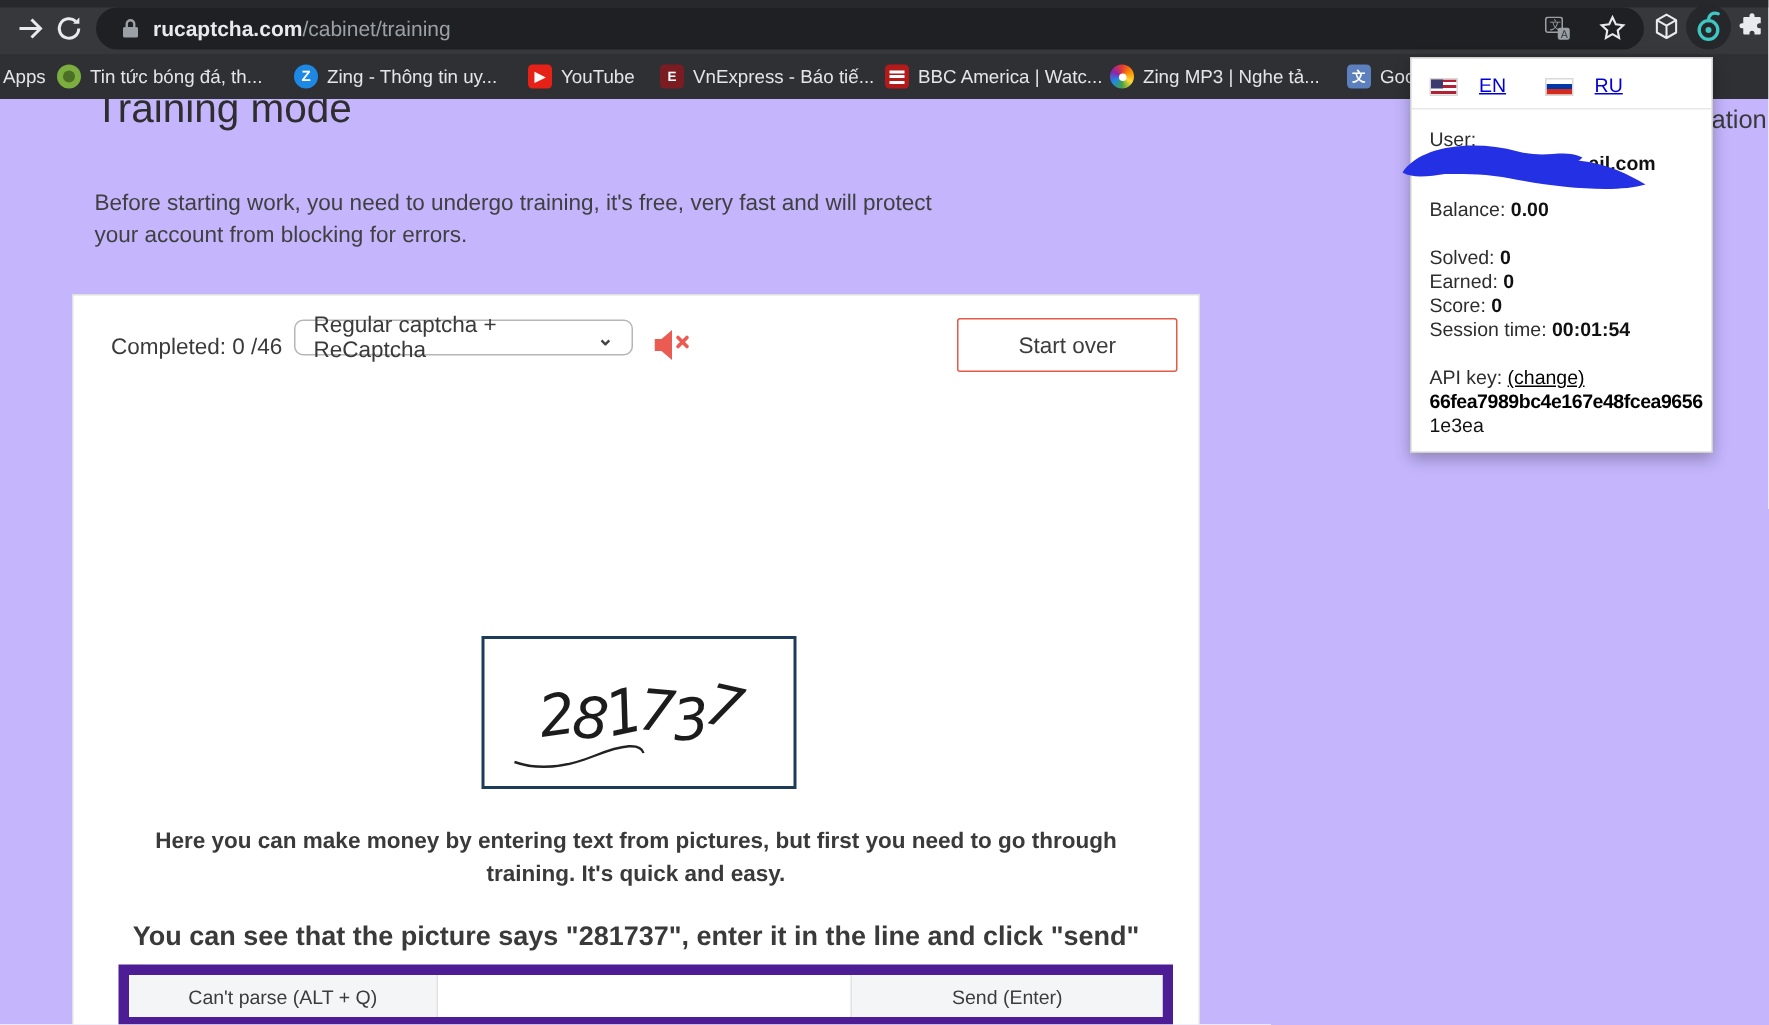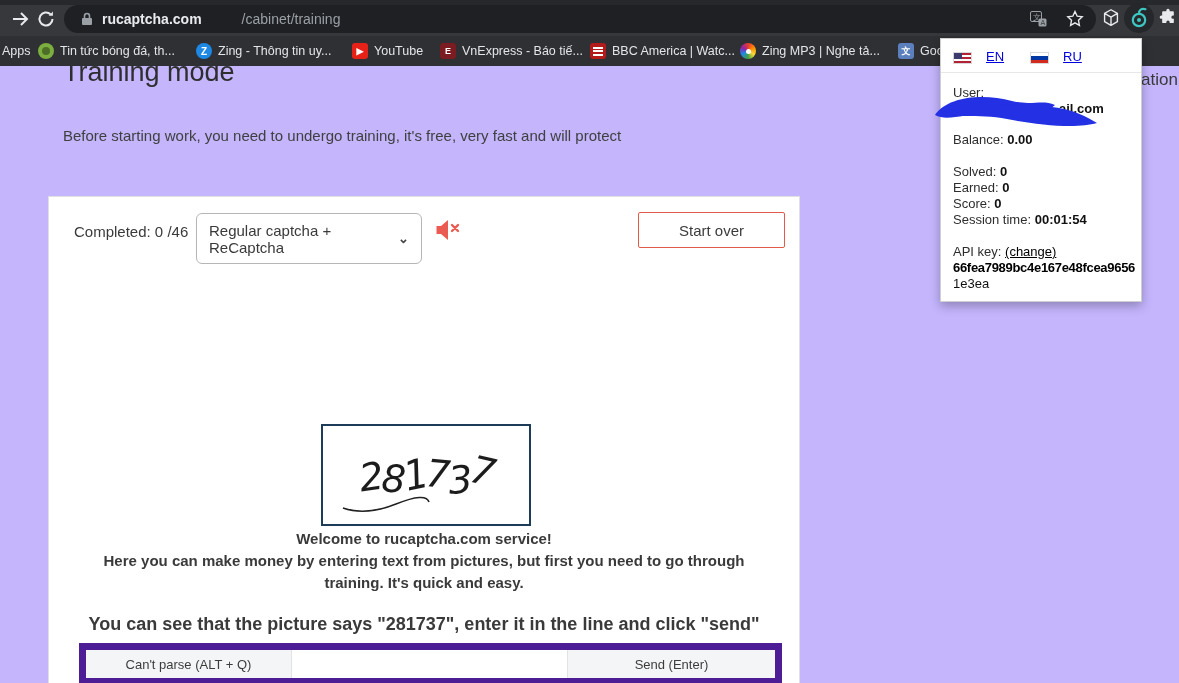--- a/index.html
+++ b/index.html
@@ -13,7 +13,7 @@
   .omnibox{left:64px;top:5px;width:1032px;height:28px;border-radius:14px;background:#1f2023;display:flex;align-items:center;}
   .url{font-size:14px;margin-left:8px;white-space:nowrap;}
   .url .host{color:#e8eaed;font-weight:bold;}
-  .url .path{color:#9aa0a6;padding-left:40px;}
+  .url .path{color:#9aa0a6;}
   .ruc-circle{left:1124px;top:3px;width:30px;height:30px;border-radius:50%;background:#26272a;display:flex;align-items:center;justify-content:center;}
 
   

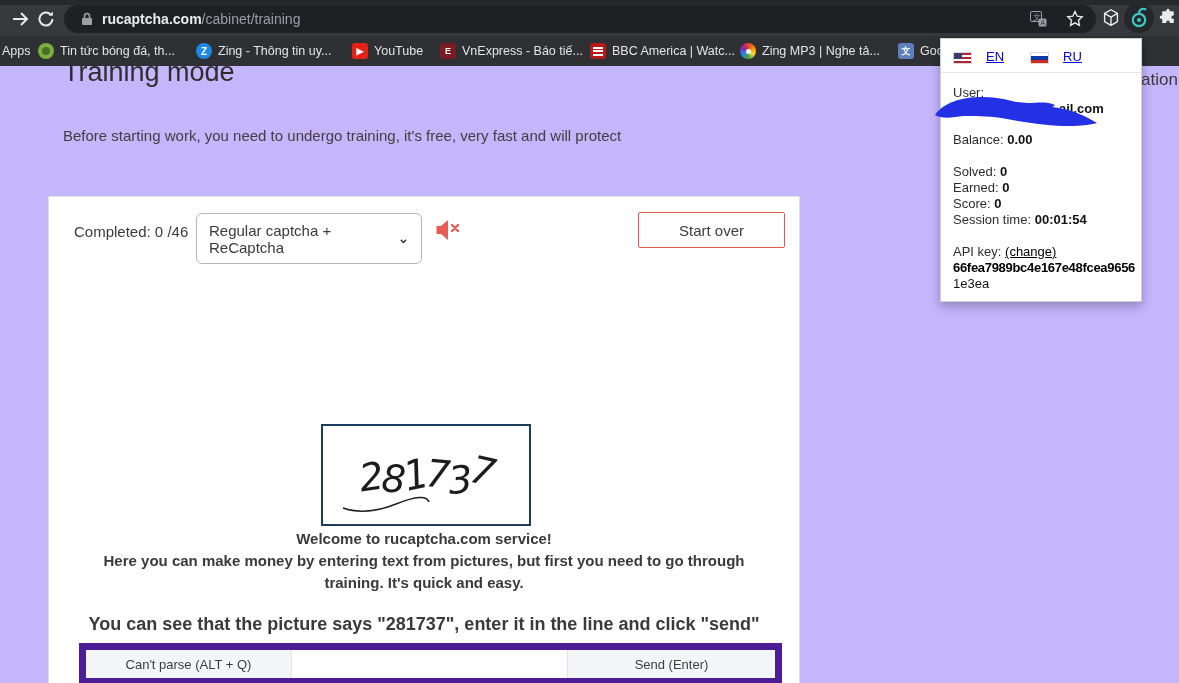--- a/index.html
+++ b/index.html
@@ -155,6 +155,7 @@
 
     <div class="abs intro">
       <div>Before starting work, you need to undergo training, it's free, very fast and will protect</div>
+      <div>your account from blocking for errors.</div>
     </div>
 
     <div class="abs card">

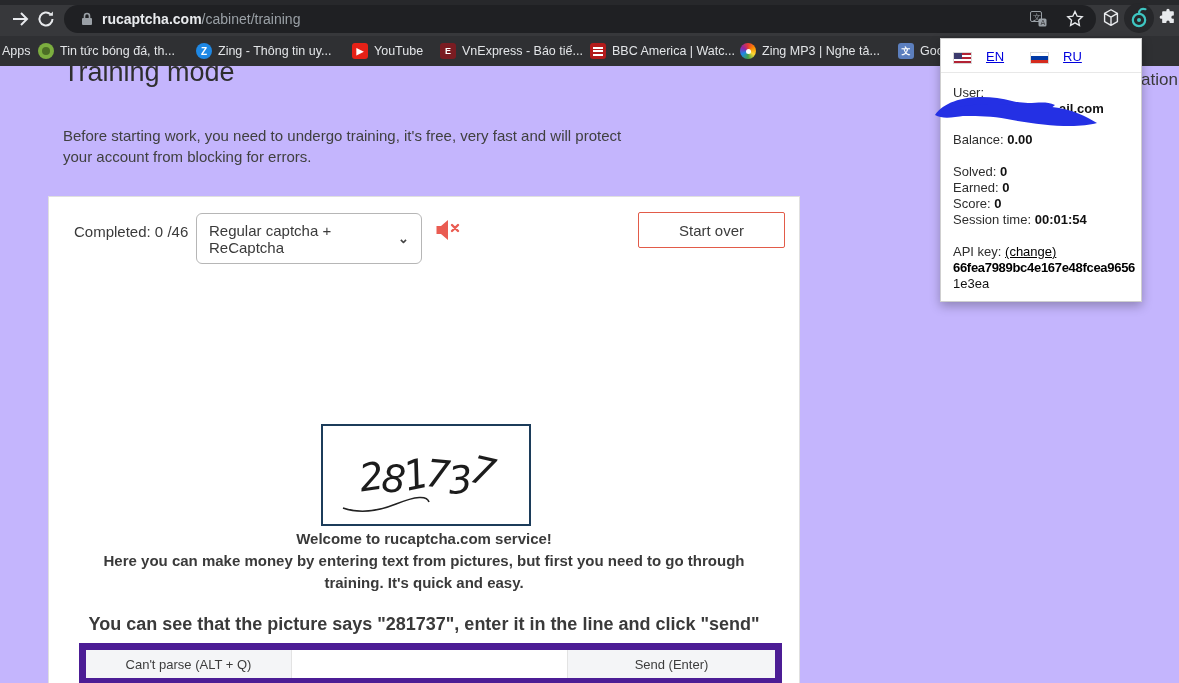--- a/index.html
+++ b/index.html
@@ -30,7 +30,7 @@
   .intro{left:63px;top:59px;font-size:15px;color:#404040;line-height:21px;}
   .card{left:48px;top:130px;width:750px;height:560px;background:#ffffff;border:1px solid #e0e0e0;}
   .completed{left:25px;top:26px;font-size:15px;color:#3a3a3a;}
-  .select{left:147px;top:16px;width:226px;height:51px;border:1px solid #b6b6b6;border-radius:6px;background:#fff;display:flex;align-items:center;justify-content:space-between;padding:0 12px;box-sizing:border-box;font-size:15px;color:#3a3a3a;}
+  .select{left:147px;top:16px;width:226px;height:24px;border:1px solid #b6b6b6;border-radius:6px;background:#fff;display:flex;align-items:center;justify-content:space-between;padding:0 12px;box-sizing:border-box;font-size:15px;color:#3a3a3a;}
   .select .chev{font-size:13px;color:#444;font-weight:bold;}
   .mute{left:386px;top:21px;}
   .start-over{left:589px;top:15px;width:145px;height:34px;background:#fff;border:1px solid #e25b49;border-radius:2px;display:flex;align-items:center;justify-content:center;font-size:15px;color:#3c3c3c;cursor:pointer;}

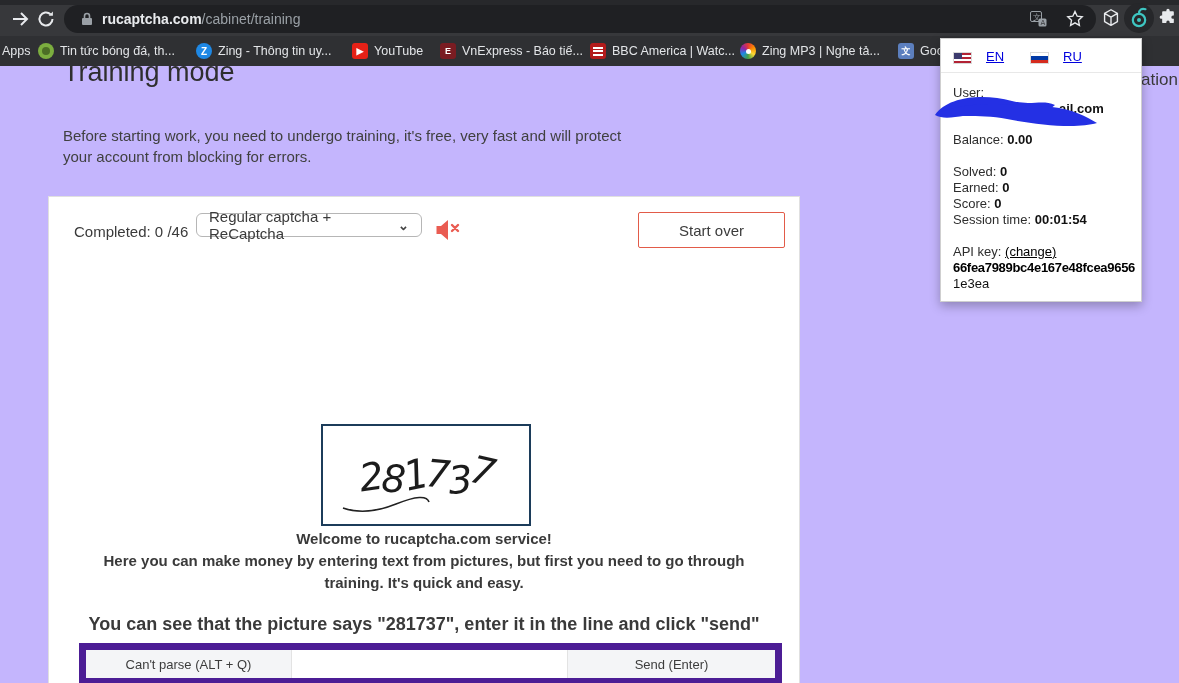--- a/index.html
+++ b/index.html
@@ -180,7 +180,6 @@
         </svg>
       </div>
 
-      <div class="bold-line" style="top:333px">Welcome to rucaptcha.com service!</div>
       <div class="bold-line" style="top:355px">Here you can make money by entering text from pictures, but first you need to go through</div>
       <div class="bold-line" style="top:377px">training. It's quick and easy.</div>
       <div class="bold-line" style="top:417px;font-size:18px">You can see that the picture says "281737", enter it in the line and click "send"</div>

